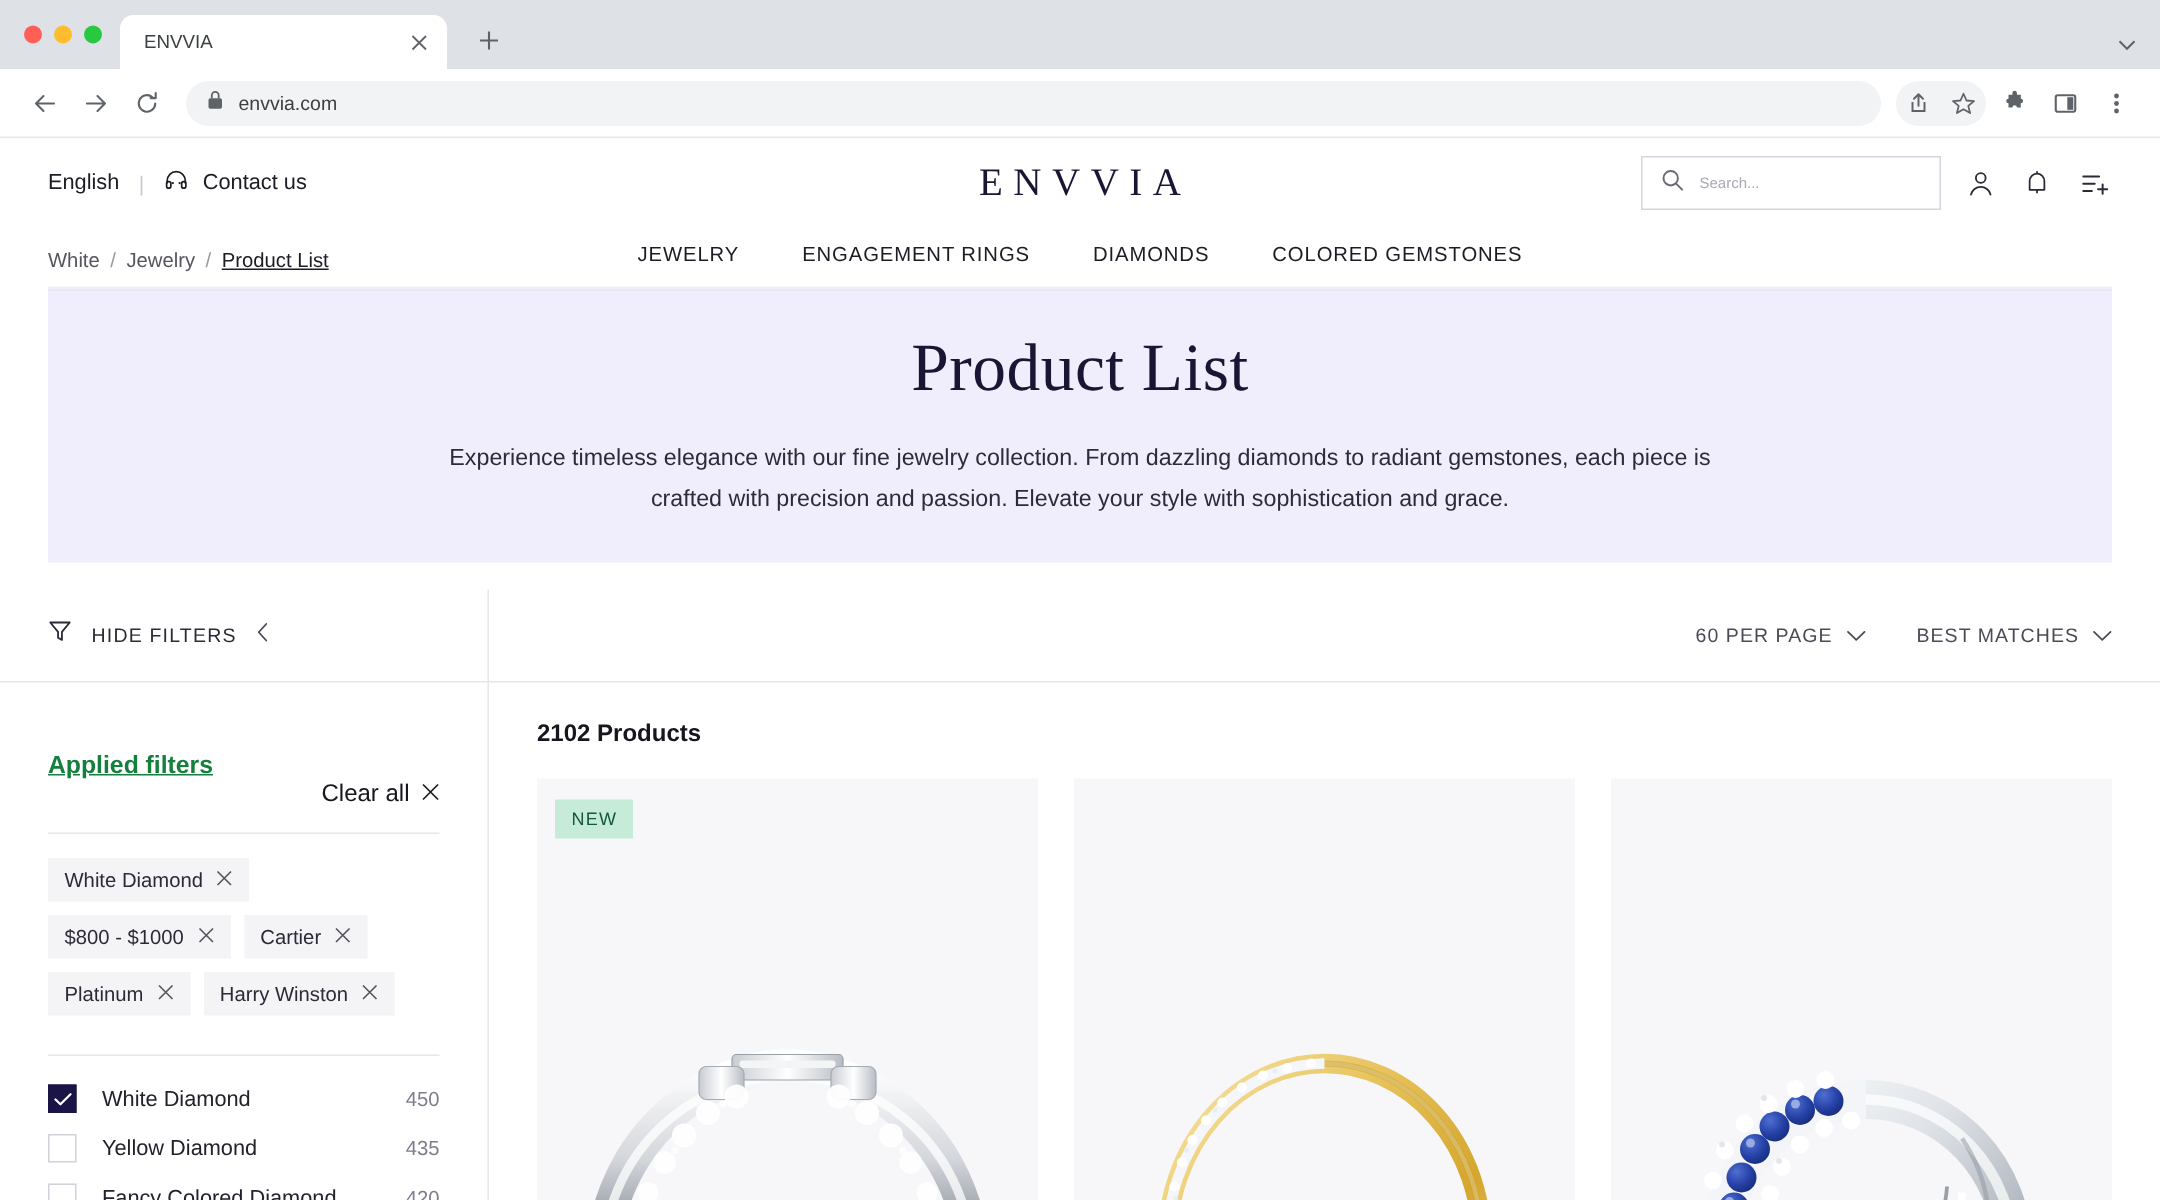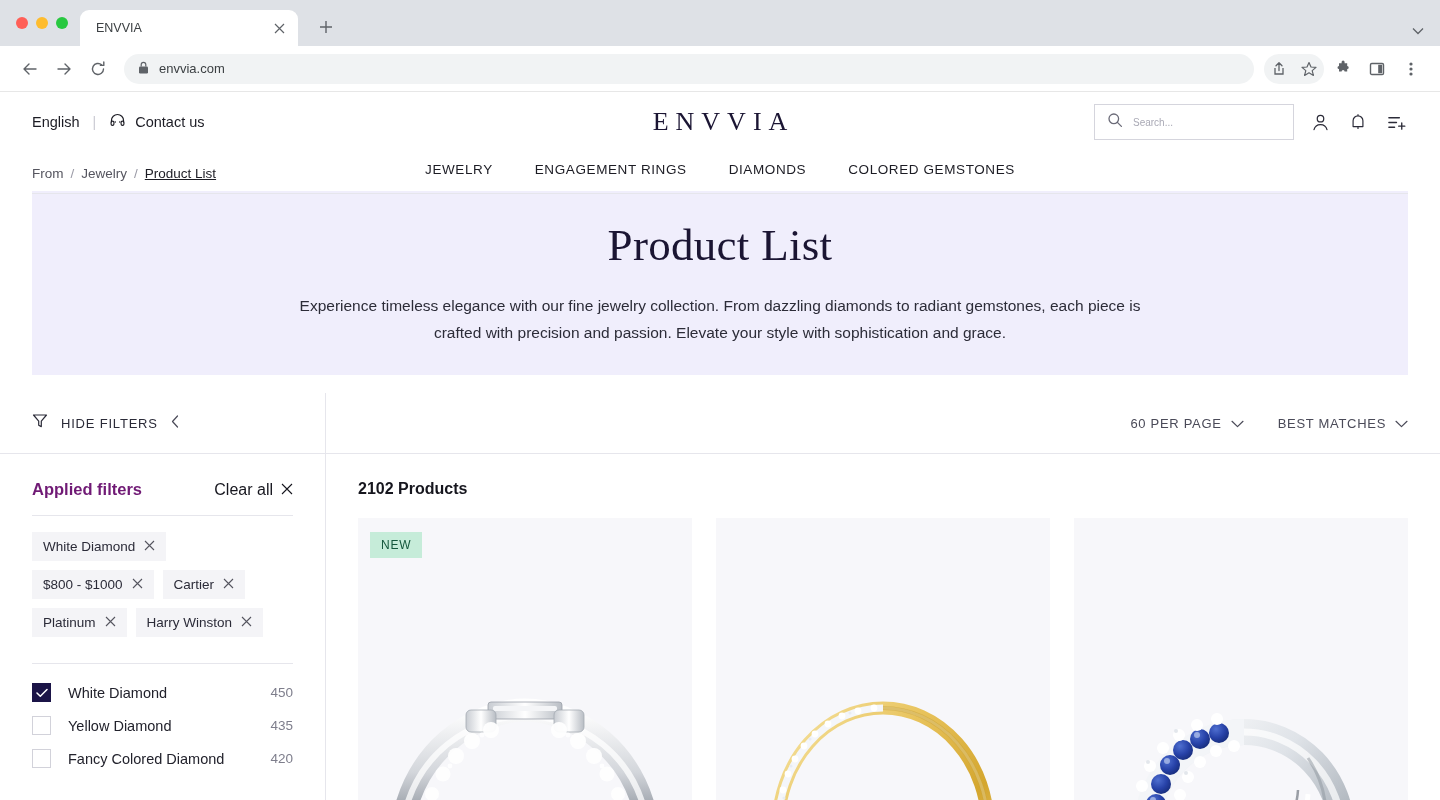--- a/index.html
+++ b/index.html
@@ -297,7 +297,7 @@
     </div>
 
     <div class="breadcrumb">
-      <span>From</span>
+      <span>White</span>
       <span class="bc-sep">/</span>
       <span>Jewelry</span>
       <span class="bc-sep">/</span>

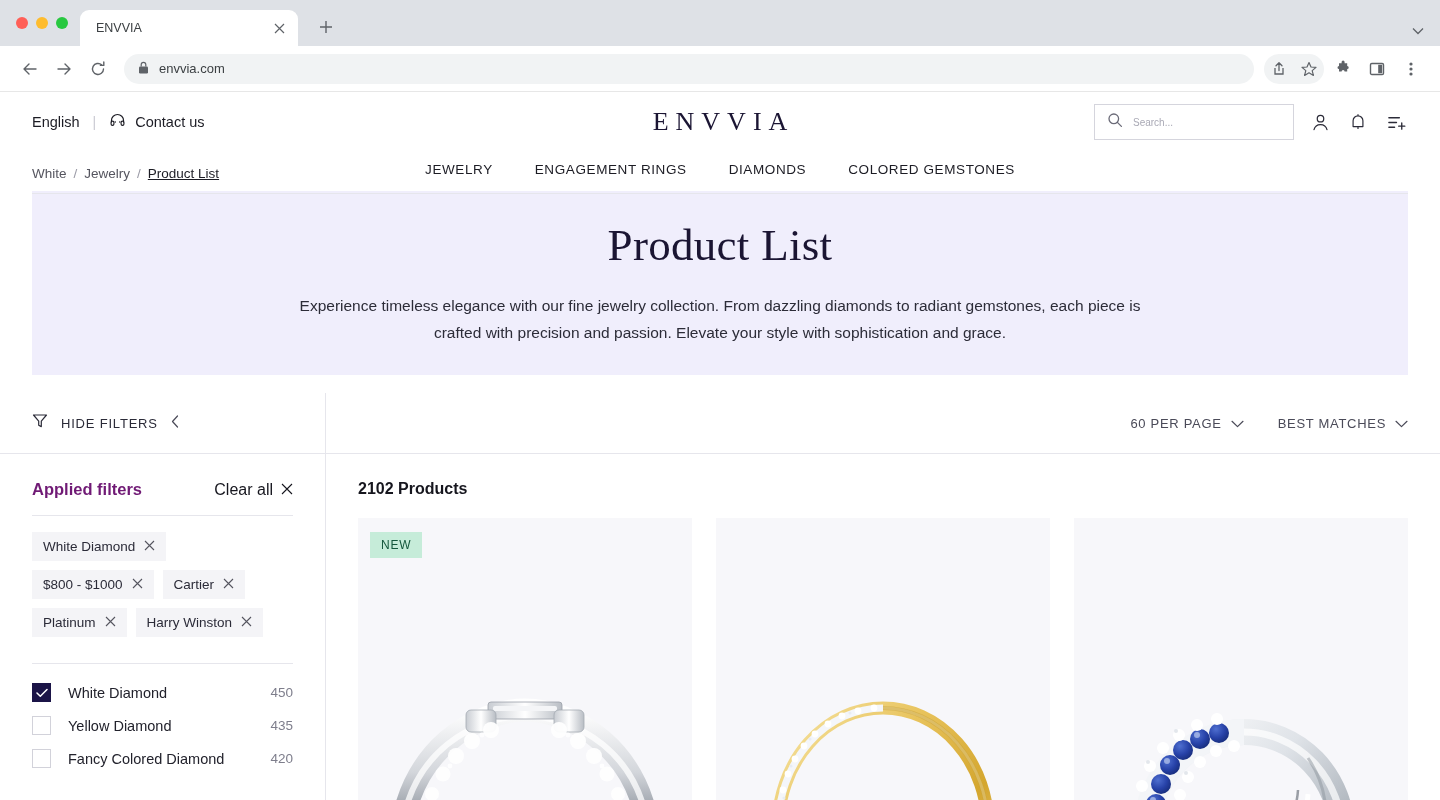--- a/index.html
+++ b/index.html
@@ -109,7 +109,7 @@
   .content { display: flex; }
   .sidebar { width: 326px; padding: 26px 32px 0; border-right: 1px solid #e6e6ec; min-height: 330px; }
   .applied-head { display: flex; align-items: center; justify-content: space-between; padding-bottom: 16px; }
-  .applied-title { font-size: 16.5px; font-weight: bold; color: #701a75; }
+  .applied-title { font-size: 16.5px; font-weight: bold; color: #15803d; text-decoration: underline; }
   .clear-all { display: flex; align-items: center; gap: 8px; font-size: 16px; color: #16161e; }
   .divider { height: 1px; background: #e6e6ec; }
   .chips { display: flex; flex-wrap: wrap; gap: 9px; padding: 16px 0 4px; }

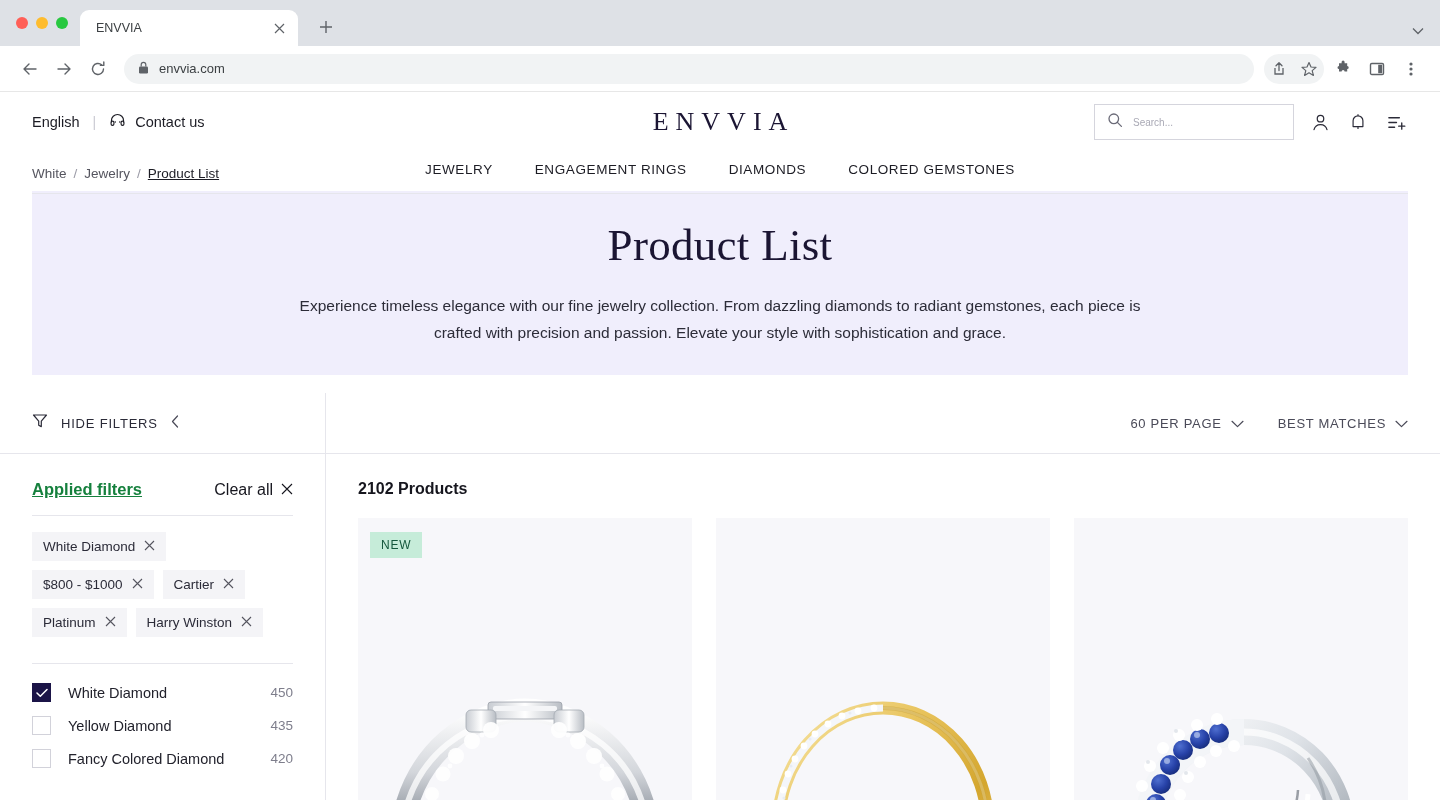--- a/index.html
+++ b/index.html
@@ -110,7 +110,7 @@
   .sidebar { width: 326px; padding: 26px 32px 0; border-right: 1px solid #e6e6ec; min-height: 330px; }
   .applied-head { display: flex; align-items: center; justify-content: space-between; padding-bottom: 16px; }
   .applied-title { font-size: 16.5px; font-weight: bold; color: #15803d; text-decoration: underline; }
-  .clear-all { display: flex; align-items: center; gap: 8px; font-size: 16px; color: #16161e; }
+  .clear-all { display: flex; align-items: center; gap: 8px; font-size: 16px; color: #16161e; margin-top: 40px; }
   .divider { height: 1px; background: #e6e6ec; }
   .chips { display: flex; flex-wrap: wrap; gap: 9px; padding: 16px 0 4px; }
   .chip {

